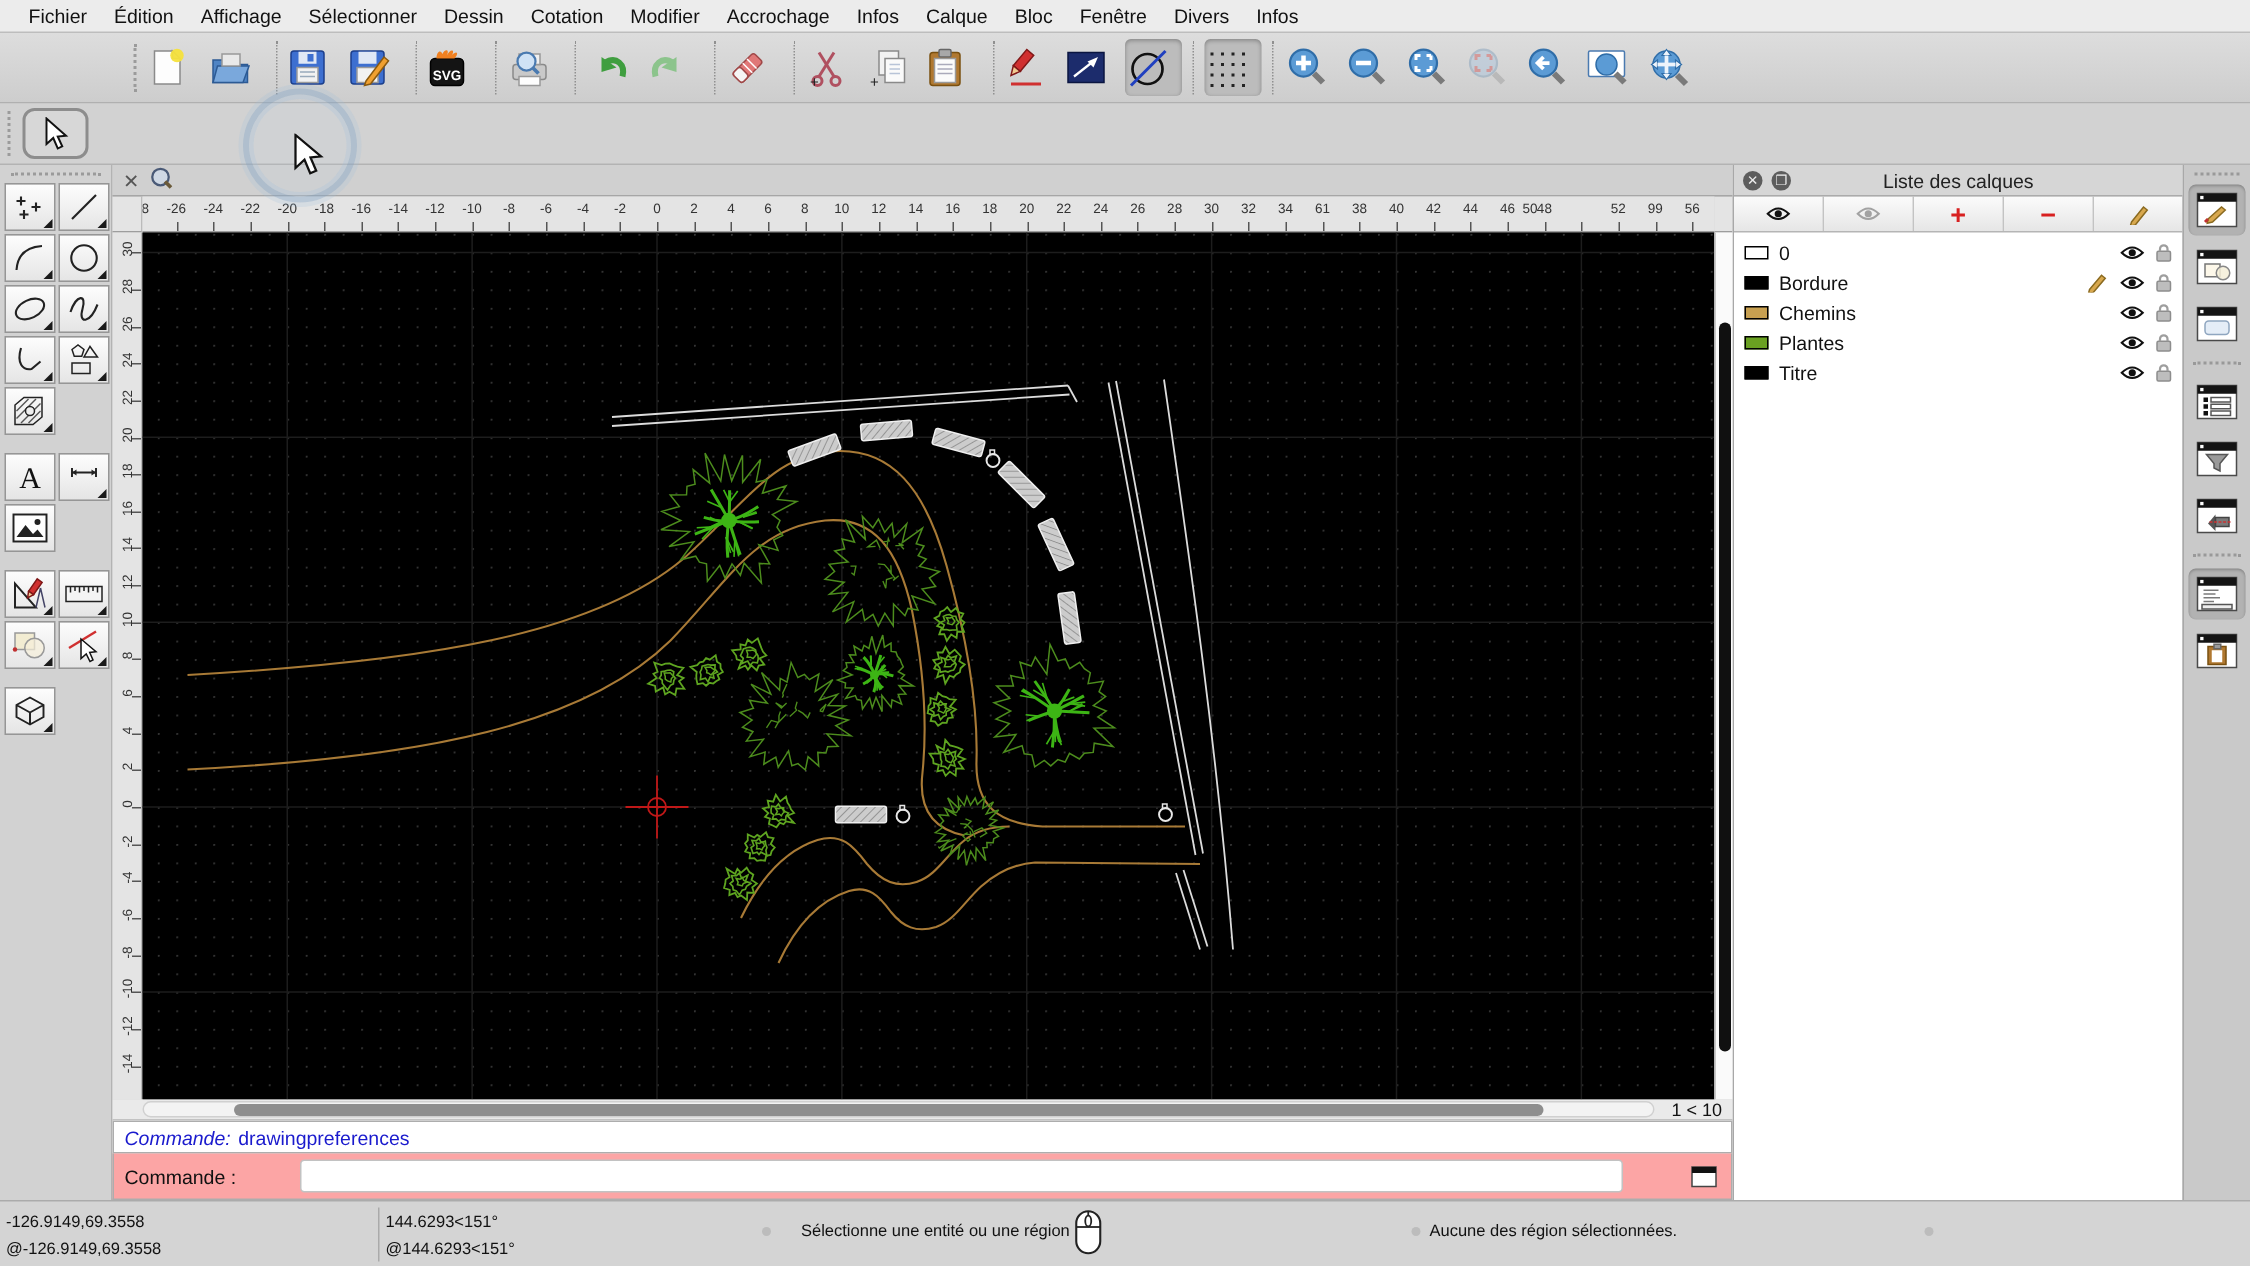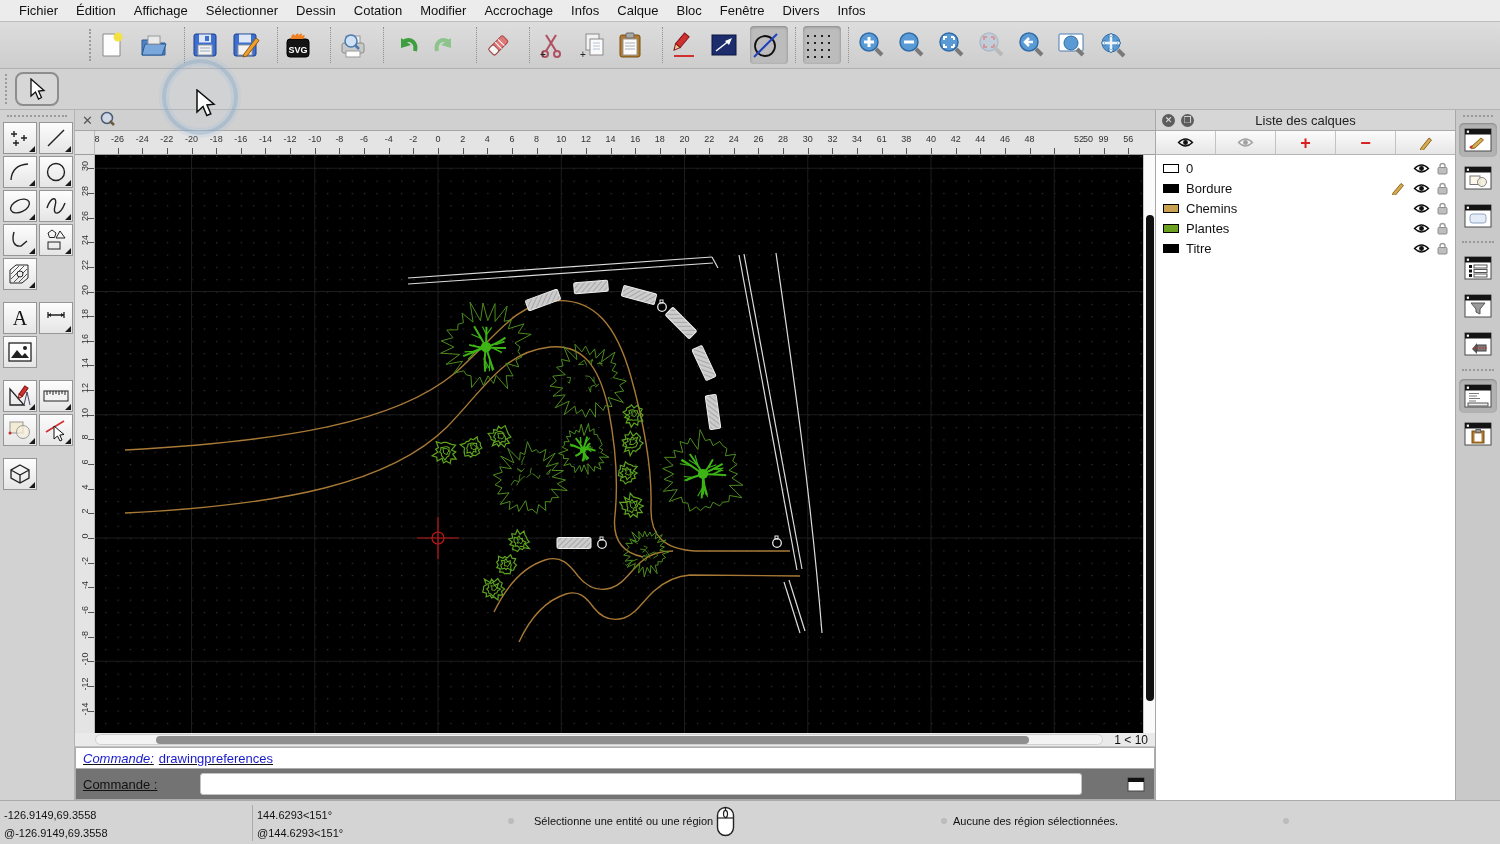--- a/index.html
+++ b/index.html
@@ -593,7 +593,7 @@
           <span class="htick" style="left: 909.95px;"></span>
           <span class="hlab" style="left: 919.6px;">48</span>
           <span class="htick" style="left: 934.6px;"></span>
-          <span class="hlab" style="left: 978px;">50</span>
+          <span class="hlab" style="left: 910px;">50</span>
           <span class="htick" style="left: 959.25px;"></span>
           <span class="hlab" style="left: 968.9px;">52</span>
           <span class="htick" style="left: 983.9px;"></span>

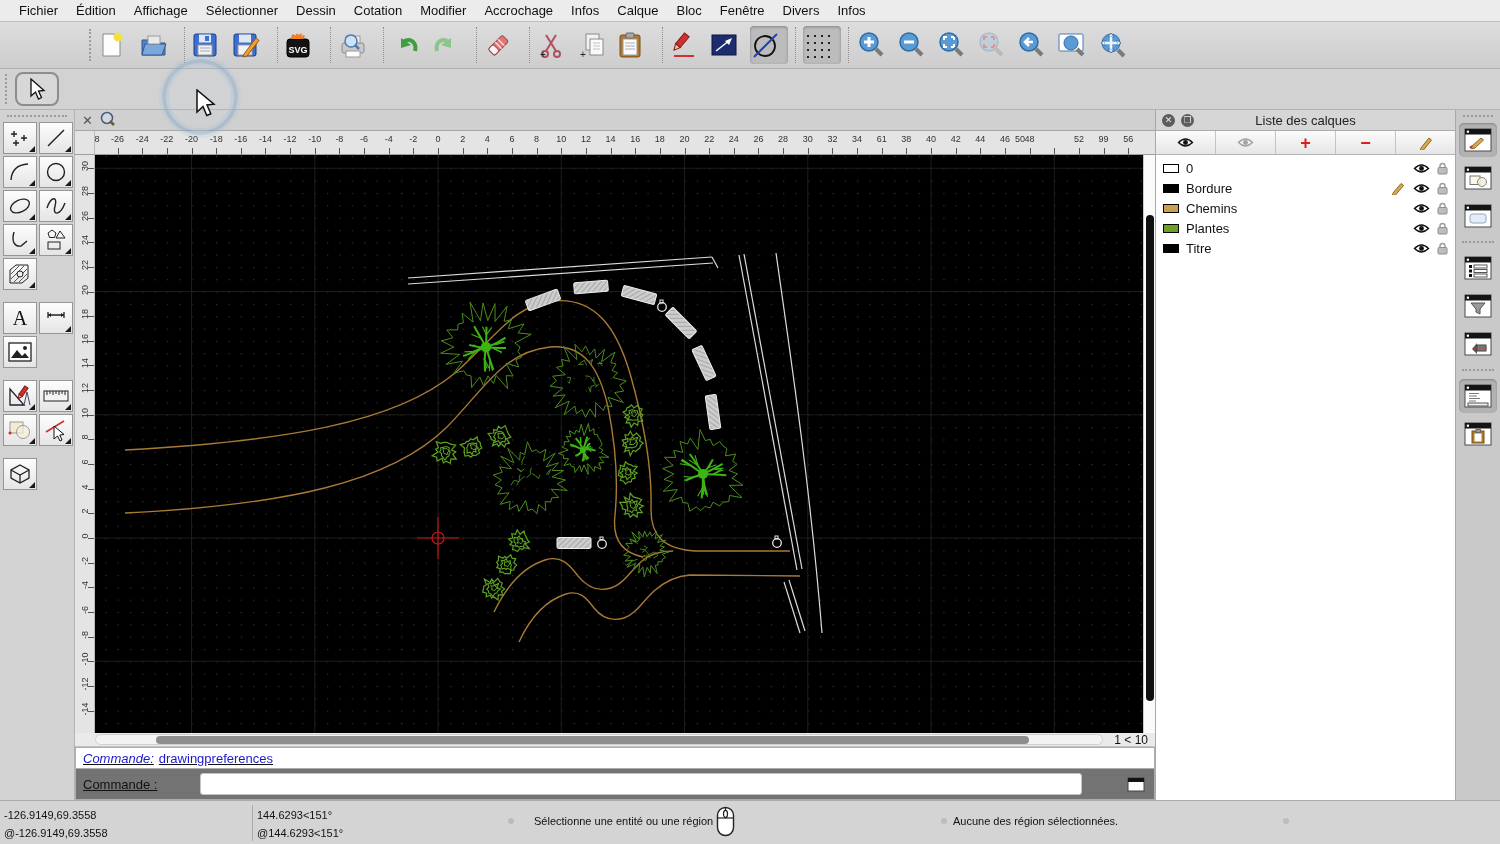--- a/index.html
+++ b/index.html
@@ -73,7 +73,7 @@
   .hthumb { position:absolute; left:60px; width:873px; top:1px; height:8px; background:#8e8e8e; border-radius:4px; }
   .scale-ind { position:absolute; right:7px; top:0px; font-size:12px; color:#111; }
 
-  .command { height:38px; background:#d2d2d2;text-decoration:underline; }
+  .command { height:38px; background:#d2d2d2; }
   .cmd-history { height:22px; background:#fff; border:1px solid #adadad; display:flex;
                  align-items:center; padding-left:7px; font-size:13px; color:#1a1acd; }
   .cmd-history .lbl { font-style:italic; margin-right:5px; }

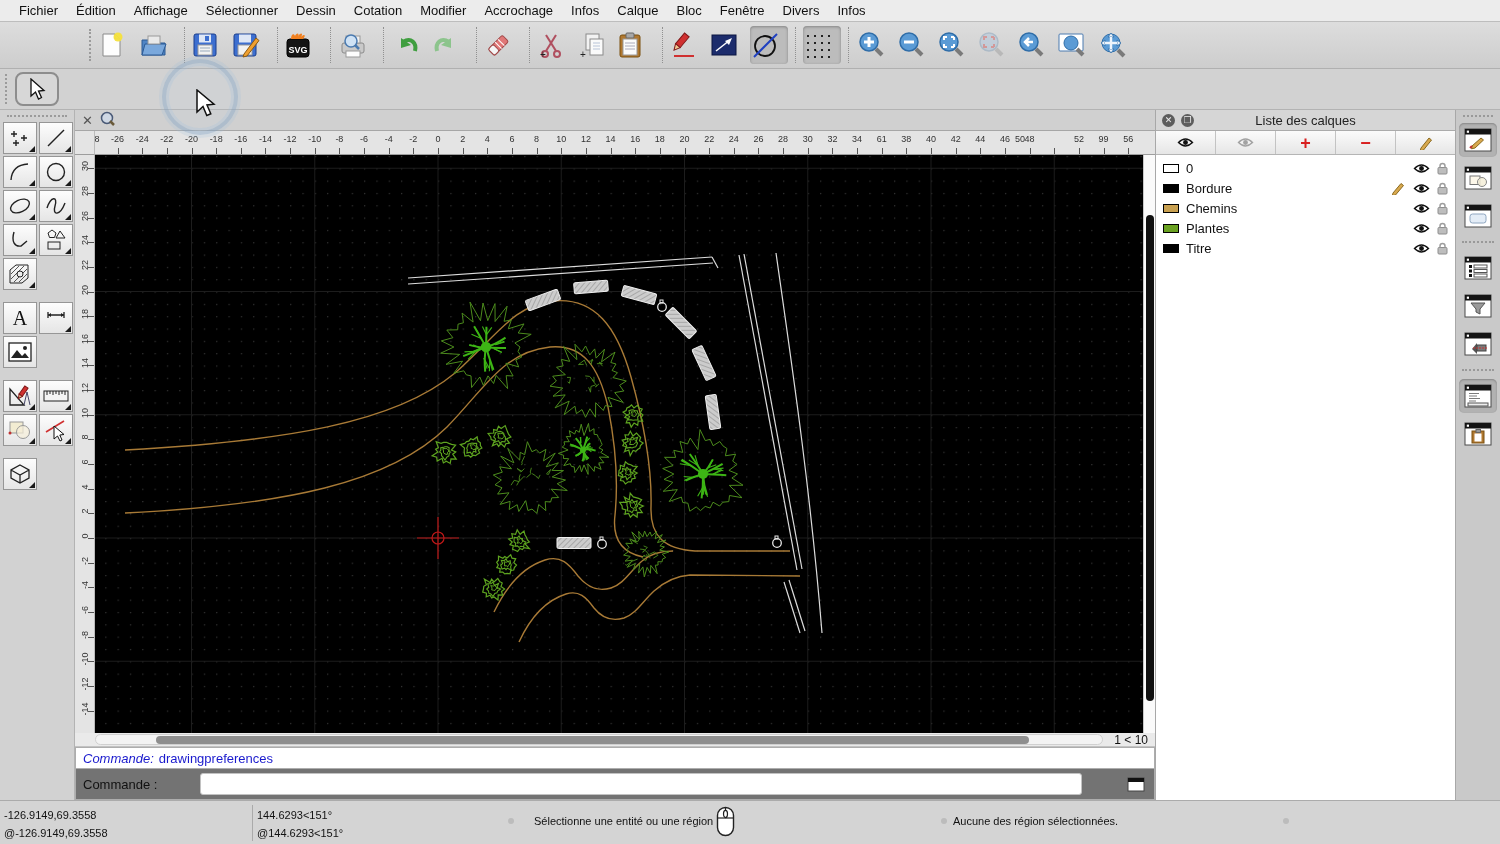--- a/index.html
+++ b/index.html
@@ -77,7 +77,7 @@
   .cmd-history { height:22px; background:#fff; border:1px solid #adadad; display:flex;
                  align-items:center; padding-left:7px; font-size:13px; color:#1a1acd; }
   .cmd-history .lbl { font-style:italic; margin-right:5px; }
-  .cmd-row { height:31px; background:#737373; border:1px solid #adadad; border-top:none;
+  .cmd-row { height:31px; background:#fca5a5; border:1px solid #adadad; border-top:none;
              display:flex; align-items:center; padding:0 7px; font-size:13px;gap:36px; }
   .cmd-input { flex:1; height:22px; margin-left:7px; border:1px solid #c2c2c2; border-radius:3px;
                font:13px "Liberation Sans", sans-serif; padding:0 5px; outline:none; background:#fff; }

